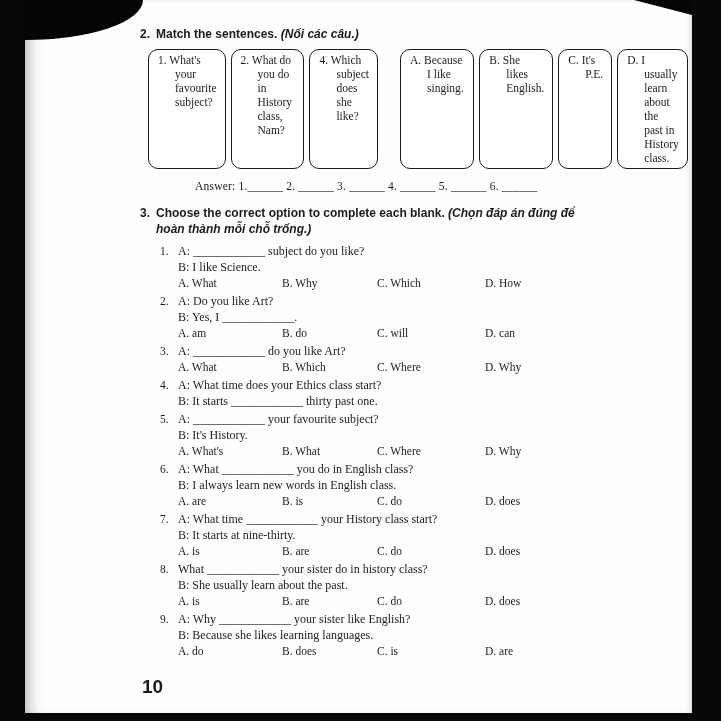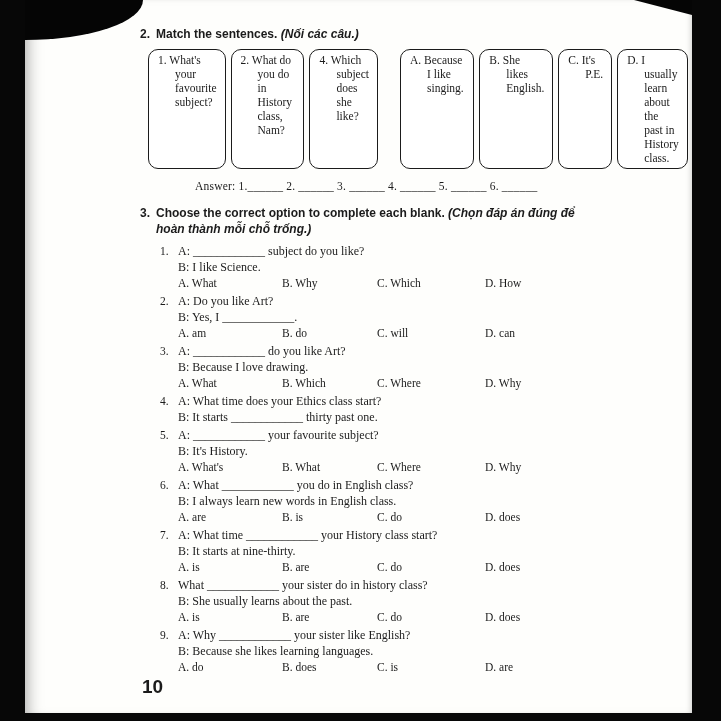--- a/index.html
+++ b/index.html
@@ -138,7 +138,6 @@
         <div class="q-num">3.</div>
         <div class="q-body">
           <div class="q-line">A: ____________ do you like Art?</div>
-          <div class="q-line">B: Because I love drawing.</div>
           <div class="q-options">
             <span>A. What</span>
             <span>B. Which</span>

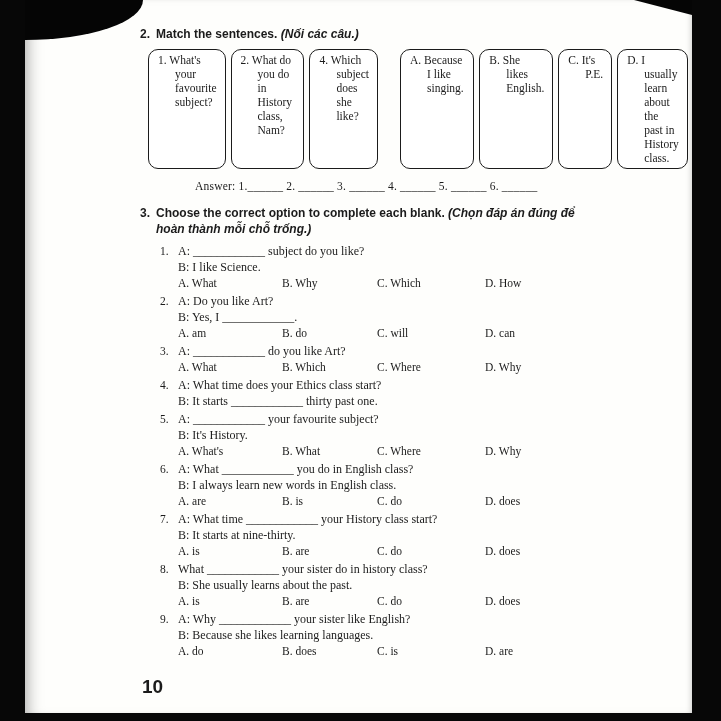--- a/index.html
+++ b/index.html
@@ -201,7 +201,7 @@
         <div class="q-num">8.</div>
         <div class="q-body">
           <div class="q-line">What ____________ your sister do in history class?</div>
-          <div class="q-line">B: She usually learns about the past.</div>
+          <div class="q-line">B: She usually learn about the past.</div>
           <div class="q-options">
             <span>A. is</span>
             <span>B. are</span>

